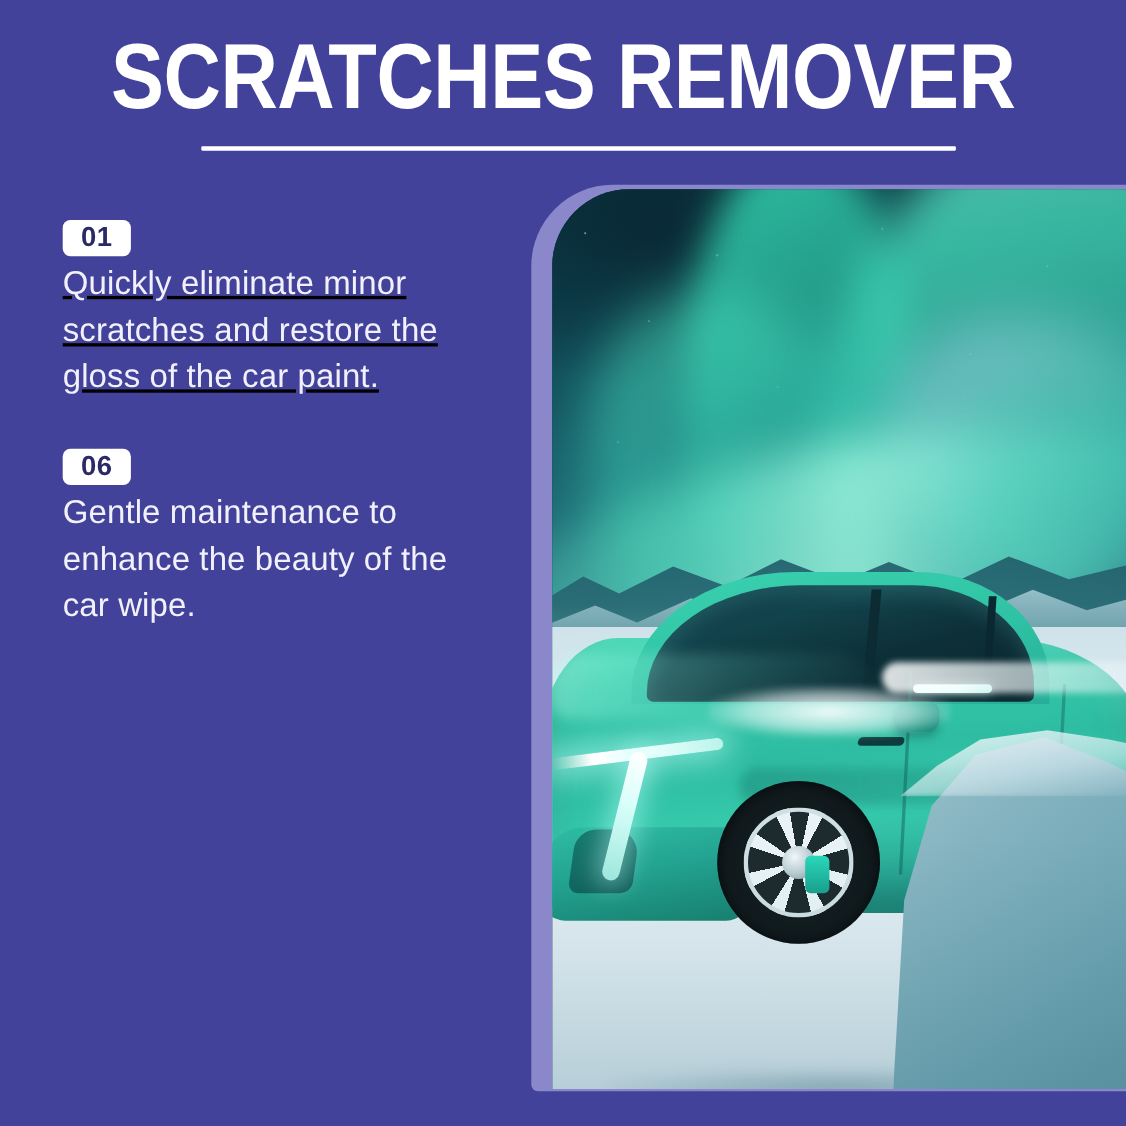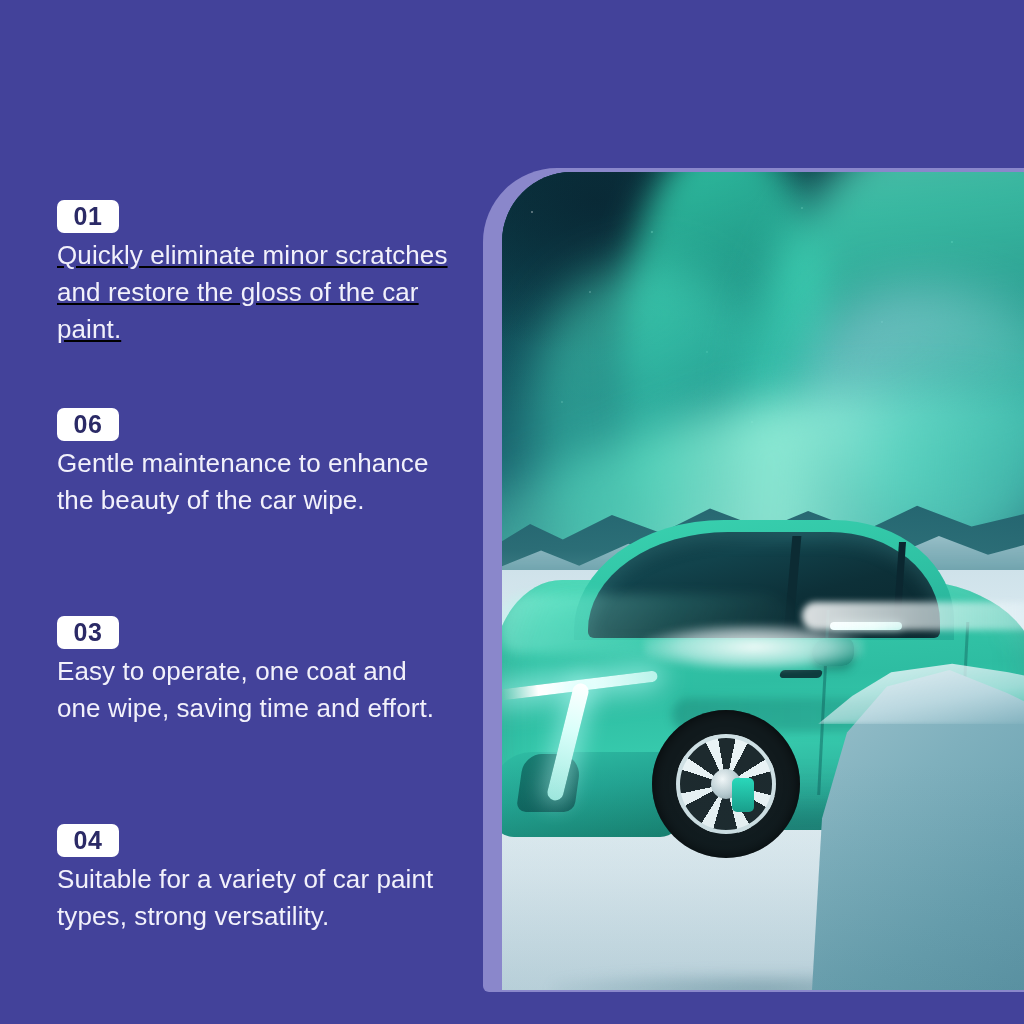--- a/index.html
+++ b/index.html
@@ -446,6 +446,10 @@
 
 <div id="poster">
 
+  <div id="header">
+    <div id="poster-title">SCRATCHES REMOVER</div>
+    <div id="title-rule"></div>
+  </div>
 
   <div id="feature-list">
 

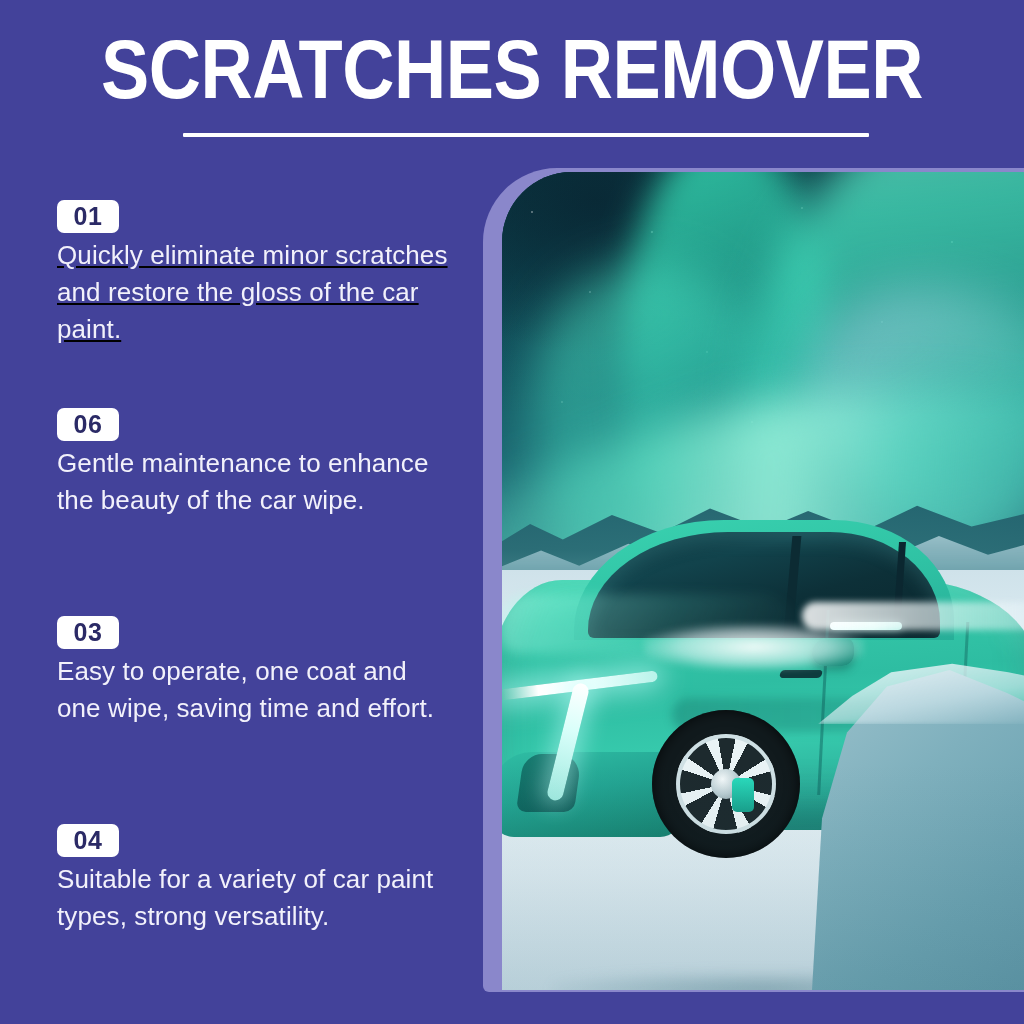--- a/index.html
+++ b/index.html
@@ -83,7 +83,7 @@
     margin-top:4px;
     color:#f2f1fb;
     font-family:"Liberation Sans", sans-serif;
-    font-size:26px;
+    font-size:30px;
     font-weight:400;
     line-height:1.42;
     letter-spacing:0.1px;

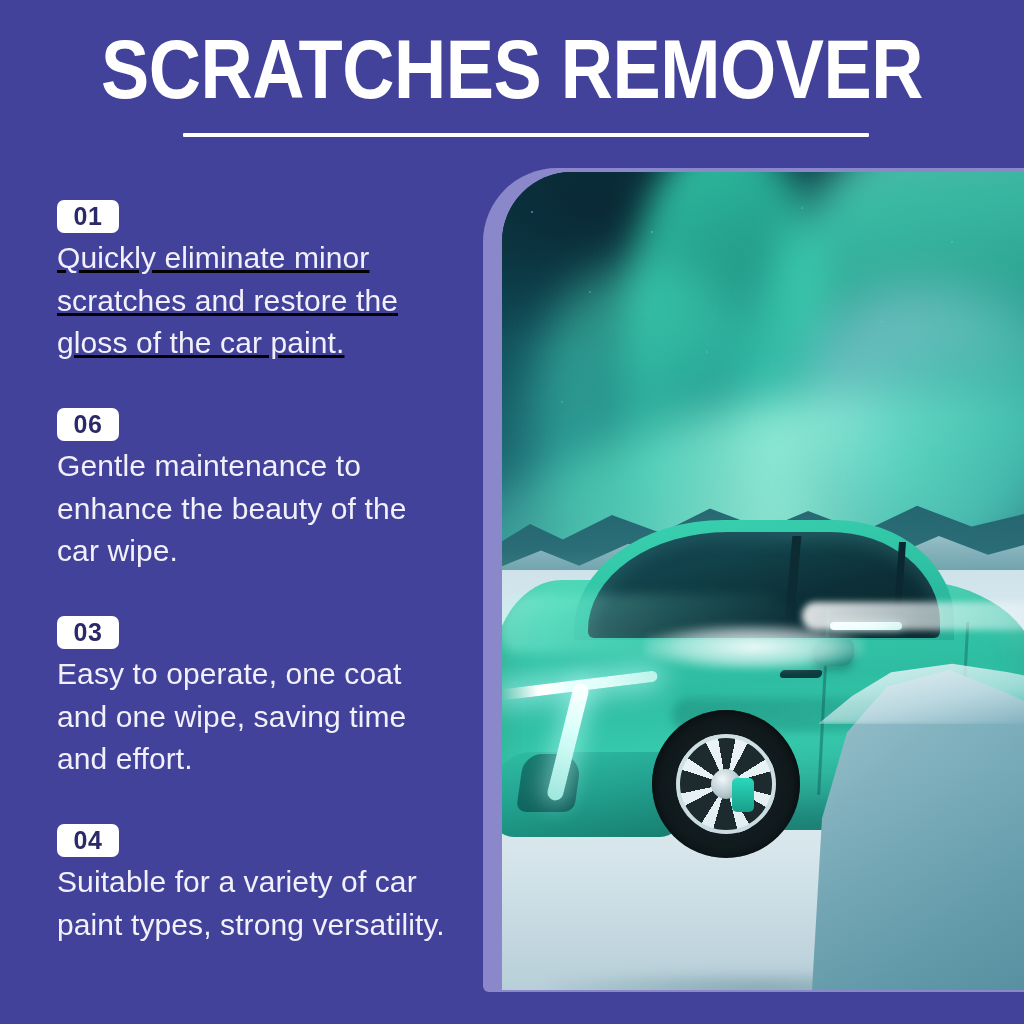--- a/index.html
+++ b/index.html
@@ -463,10 +463,6 @@
       <div class="feature-text">Gentle maintenance to enhance the beauty of the car wipe.</div>
     </div>
 
-    <div class="feature-item" data-index="2">
-      <div class="feature-badge">03</div>
-      <div class="feature-text">Easy to operate, one coat and one wipe, saving time and effort.</div>
-    </div>
 
     <div class="feature-item" data-index="3">
       <div class="feature-badge">04</div>

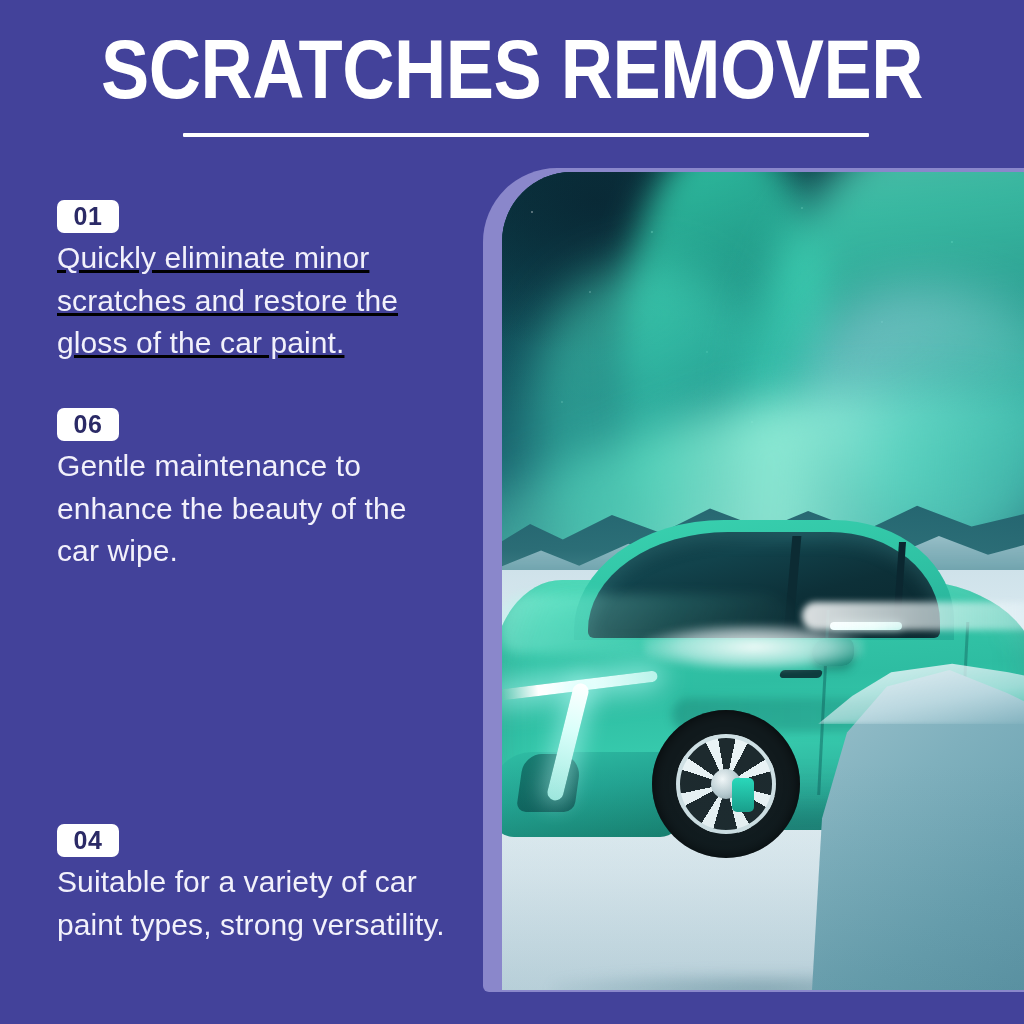--- a/index.html
+++ b/index.html
@@ -464,10 +464,6 @@
     </div>
 
 
-    <div class="feature-item" data-index="3">
-      <div class="feature-badge">04</div>
-      <div class="feature-text">Suitable for a variety of car paint types, strong versatility.</div>
-    </div>
 
   </div>
 

